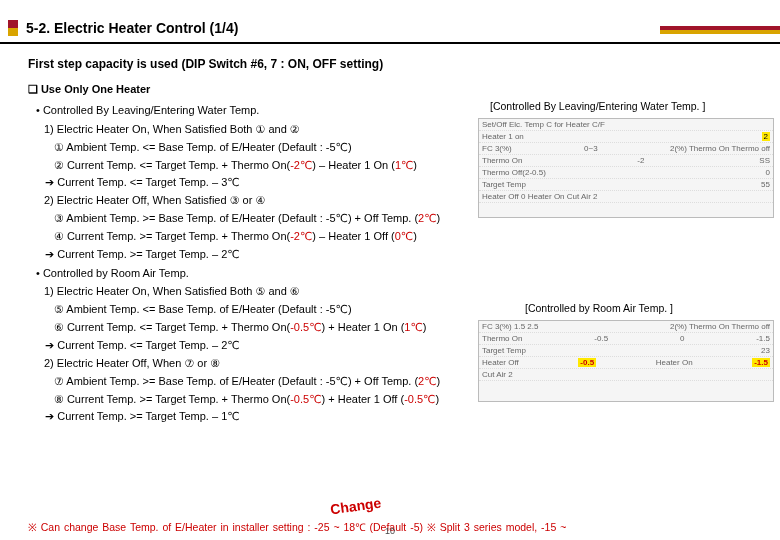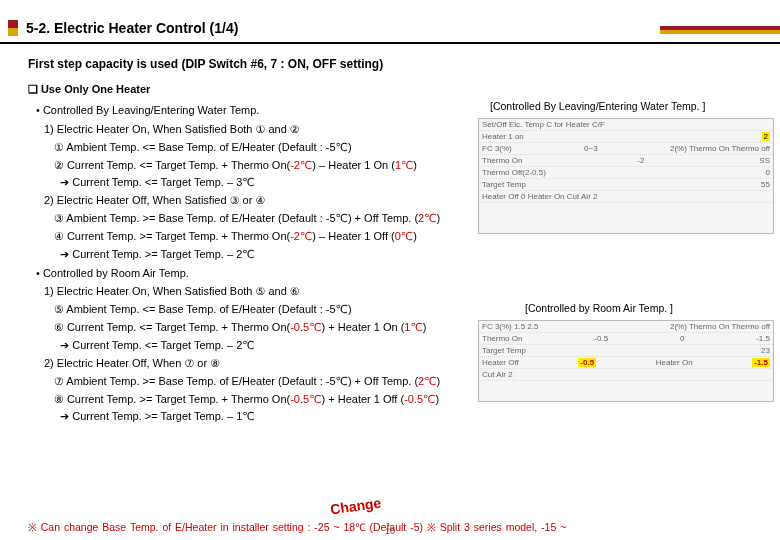--- a/index.html
+++ b/index.html
@@ -143,7 +143,7 @@
 <div class="right-caption" style="top:100px; left:490px;">[Controlled By Leaving/Entering Water Temp. ]</div>
 <div class="right-caption" style="top:302px; left:525px;">[Controlled by Room Air Temp. ]</div>
 
-<div class="plot" style="top:118px; left:478px; width:296px; height:116px;">
+<div class="plot" style="top:118px; left:478px; width:296px; height:100px;">
   <div class="row">
       <span>Set/Off Elc. Temp     C     for Heater  C/F</span>
     </div>

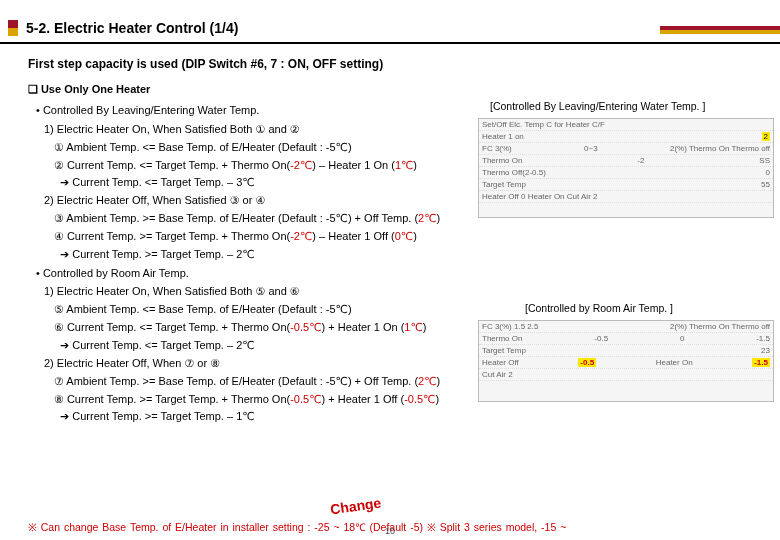--- a/index.html
+++ b/index.html
@@ -54,7 +54,7 @@
   .bullet1 { margin-left: 8px; margin-bottom: 4px; }
   .num1 { margin-left: 16px; margin-bottom: 3px; }
   .num2 { margin-left: 26px; margin-bottom: 3px; }
-  .arrow { margin-left: 32px; margin-bottom: 3px; }
+  .arrow { margin-left: 17px; margin-bottom: 3px; }
   .right-caption {
     position: absolute;
     font-size: 10.5px;

